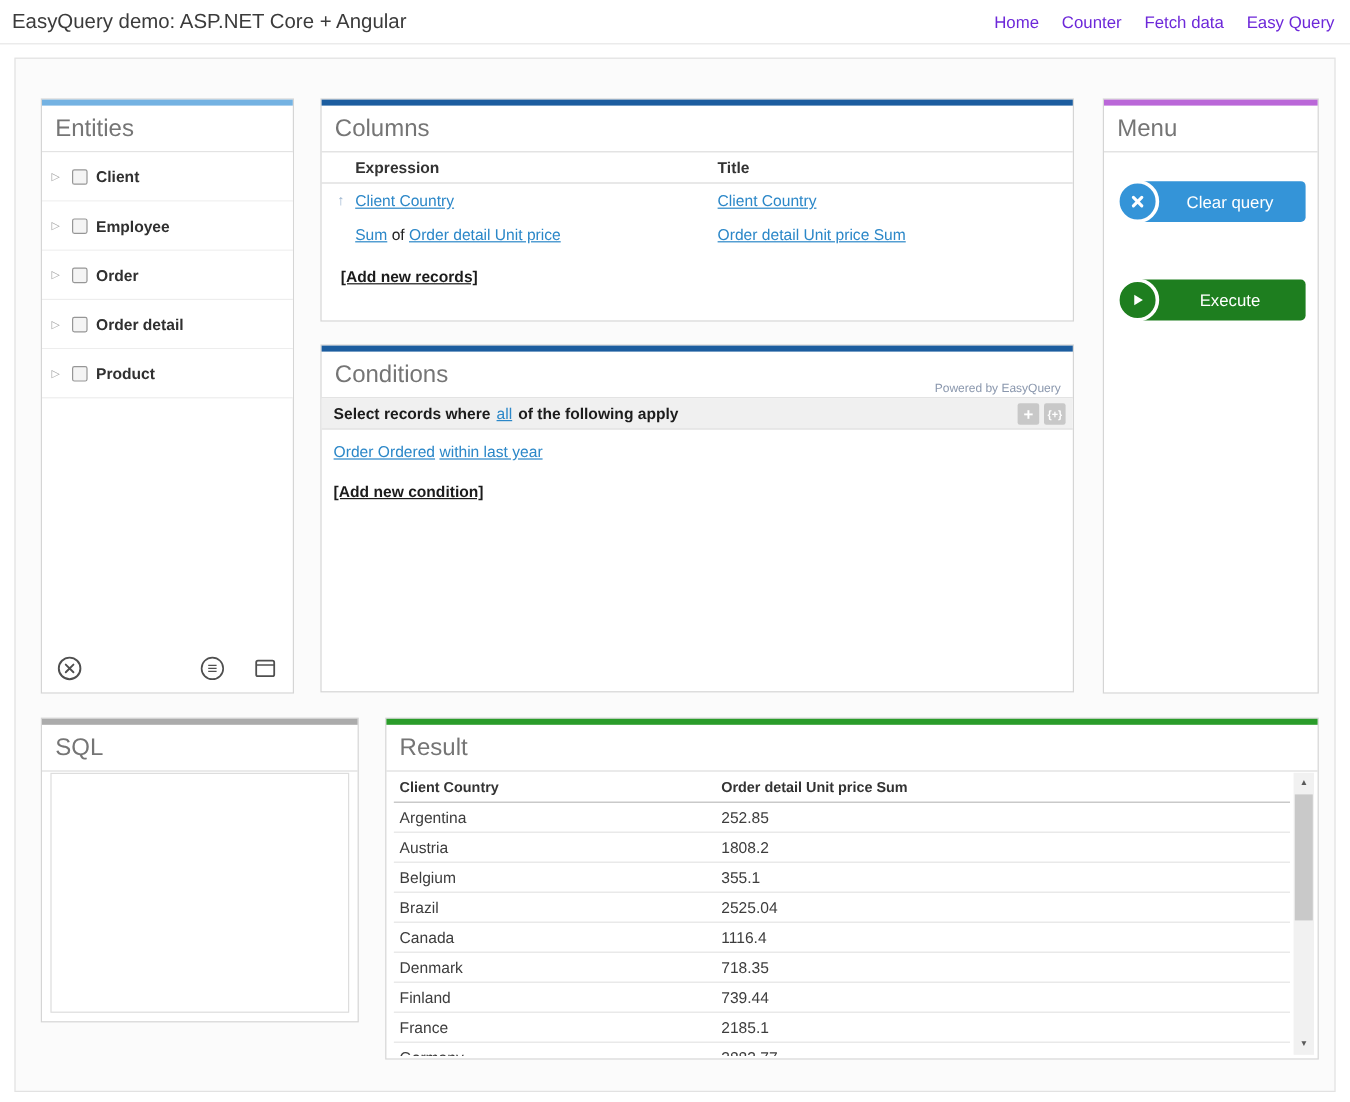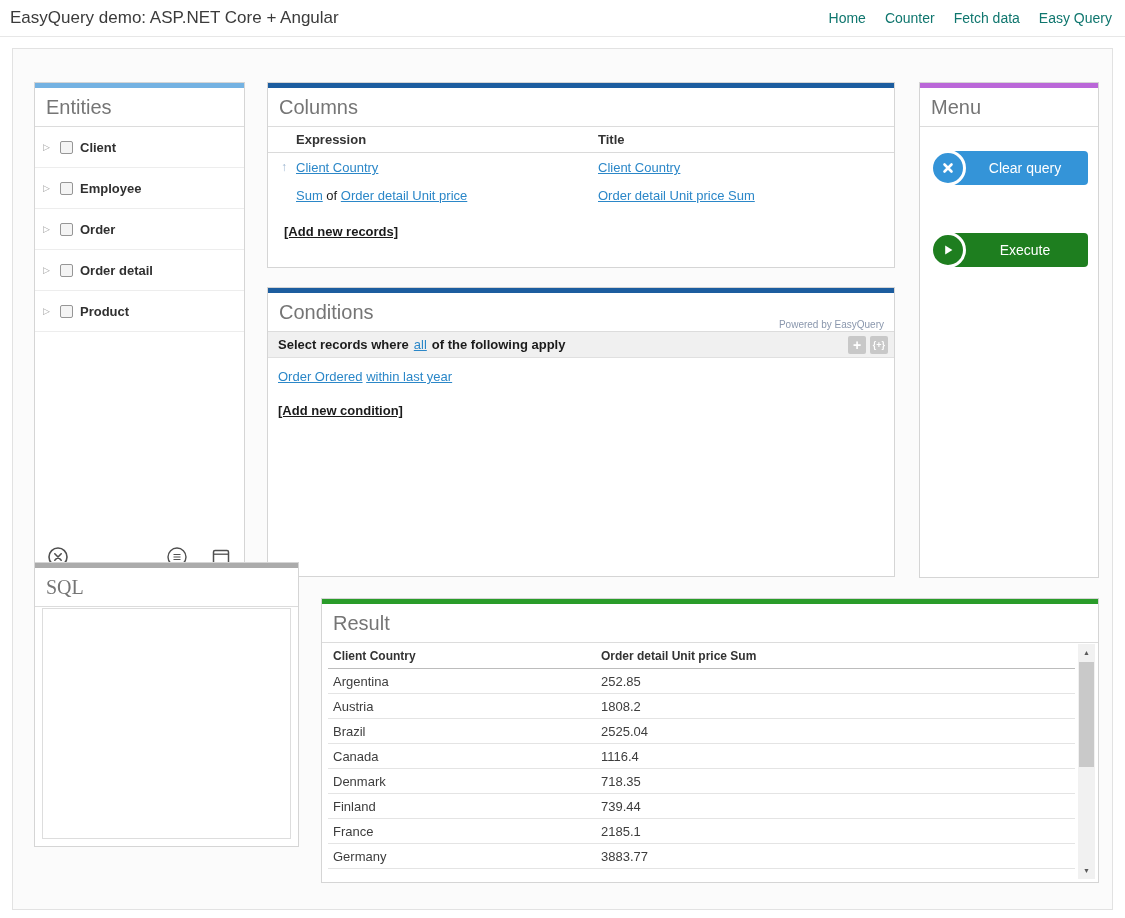--- a/index.html
+++ b/index.html
@@ -10,7 +10,7 @@
   .navbar { position: absolute; top: 0; left: 0; width: 100%; height: 37px; background: #fff; border-bottom: 1px solid #e7e7e7; }
   .nav-title { position: absolute; left: 10px; top: 8px; font-size: 17px; color: #3b3b3b; }
   .nav-links { position: absolute; right: 13px; top: 10px; display: flex; gap: 19px; }
-  .nav-links a { font-size: 14px; color: #0f766e; text-decoration: none; cursor: pointer; }
+  .nav-links a { font-size: 14px; color: #6d28d9; text-decoration: none; cursor: pointer; }
 
   
   .main-box { position: absolute; left: 12px; top: 48px; width: 1101px; height: 862px; background: #fbfbfb; border: 1px solid #e2e2e2; }

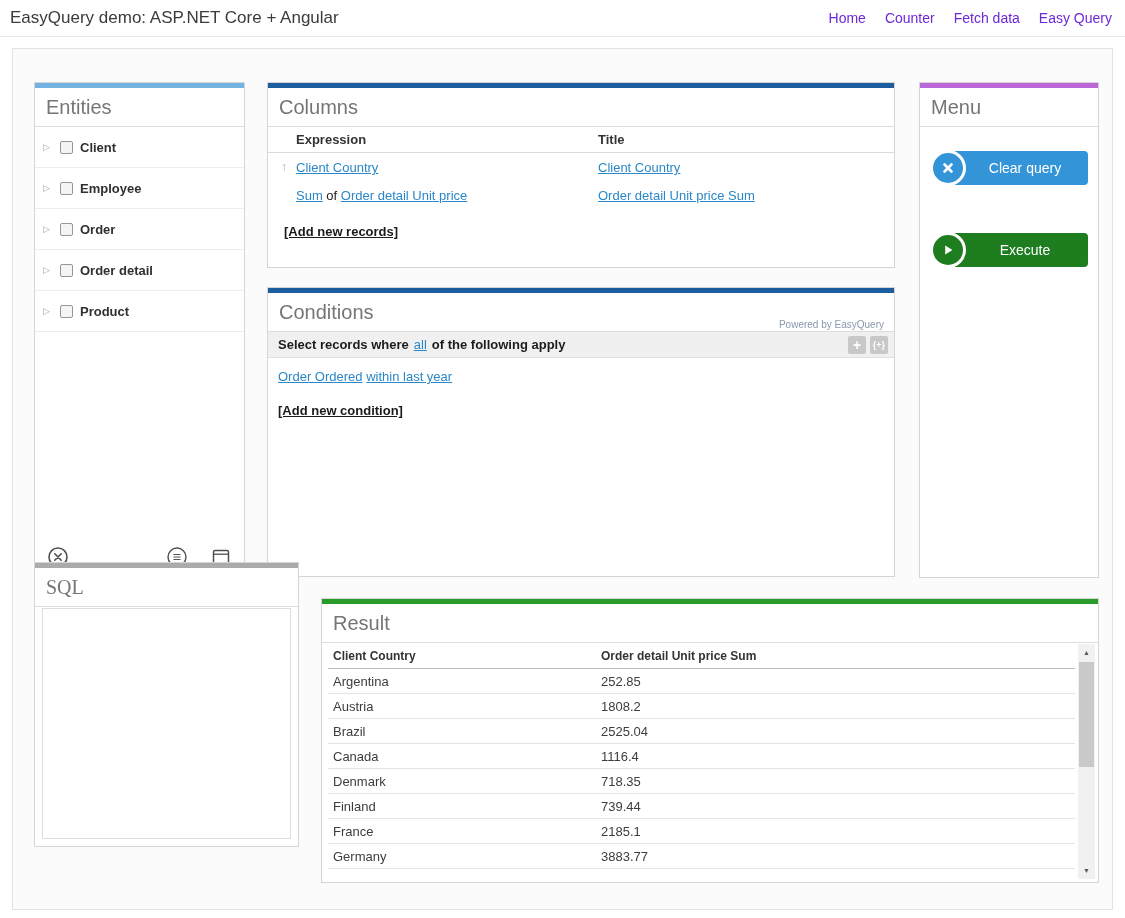--- a/index.html
+++ b/index.html
@@ -72,7 +72,7 @@
   .green .btn-pill, .green .btn-circle { background: #1e7e1f; }
 
   
-  .sql-panel { left: 34px; top: 562px; width: 265px; height: 285px; font-family: Liberation Serif, serif; }
+  .sql-panel { left: 34px; top: 598px; width: 265px; height: 254px; }
   .sql-content { position: absolute; left: 7px; right: 7px; top: 45px; bottom: 7px; background: #fff; border: 1px solid #ddd; }
 
   

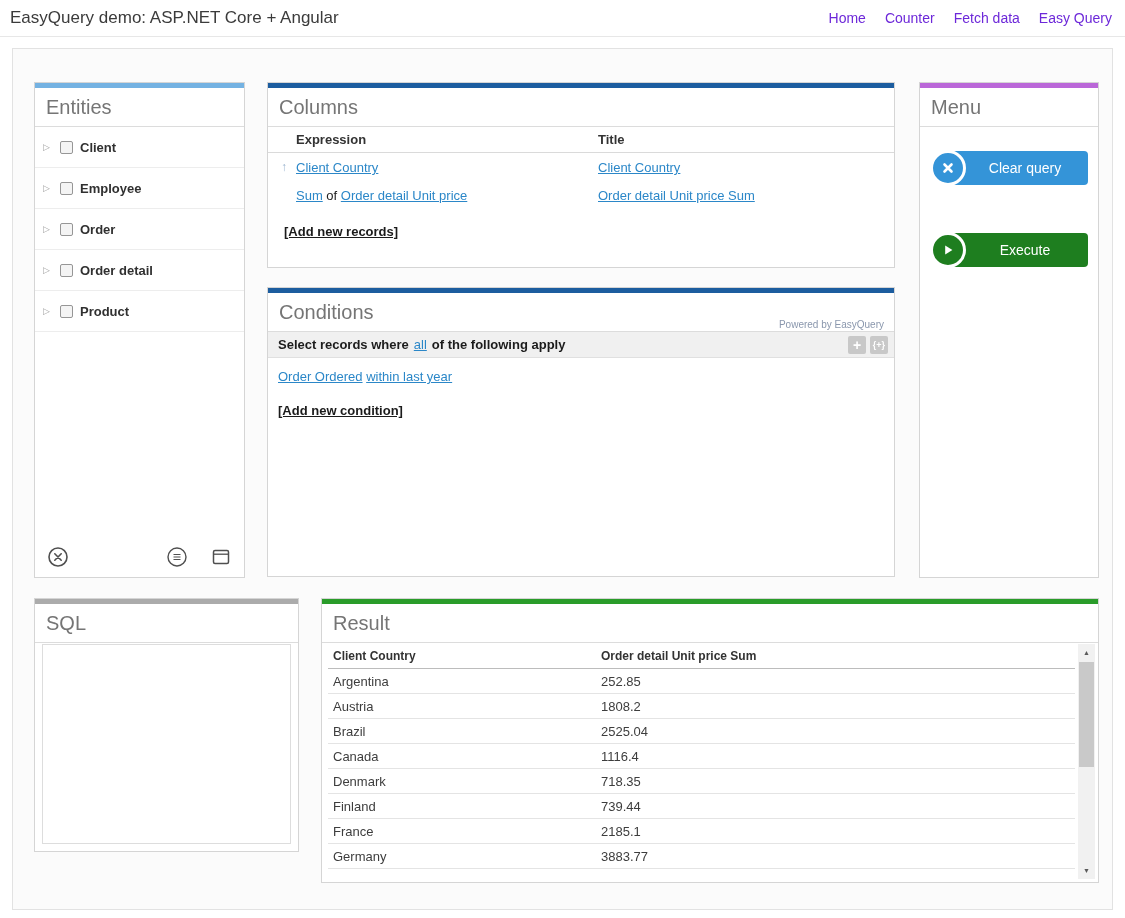--- a/index.html
+++ b/index.html
@@ -247,6 +247,10 @@
         <span>1808.2</span>
       </div>
       <div class="r-grid r-row">
+        <span>Belgium</span>
+        <span>355.1</span>
+      </div>
+      <div class="r-grid r-row">
         <span>Brazil</span>
         <span>2525.04</span>
       </div>

